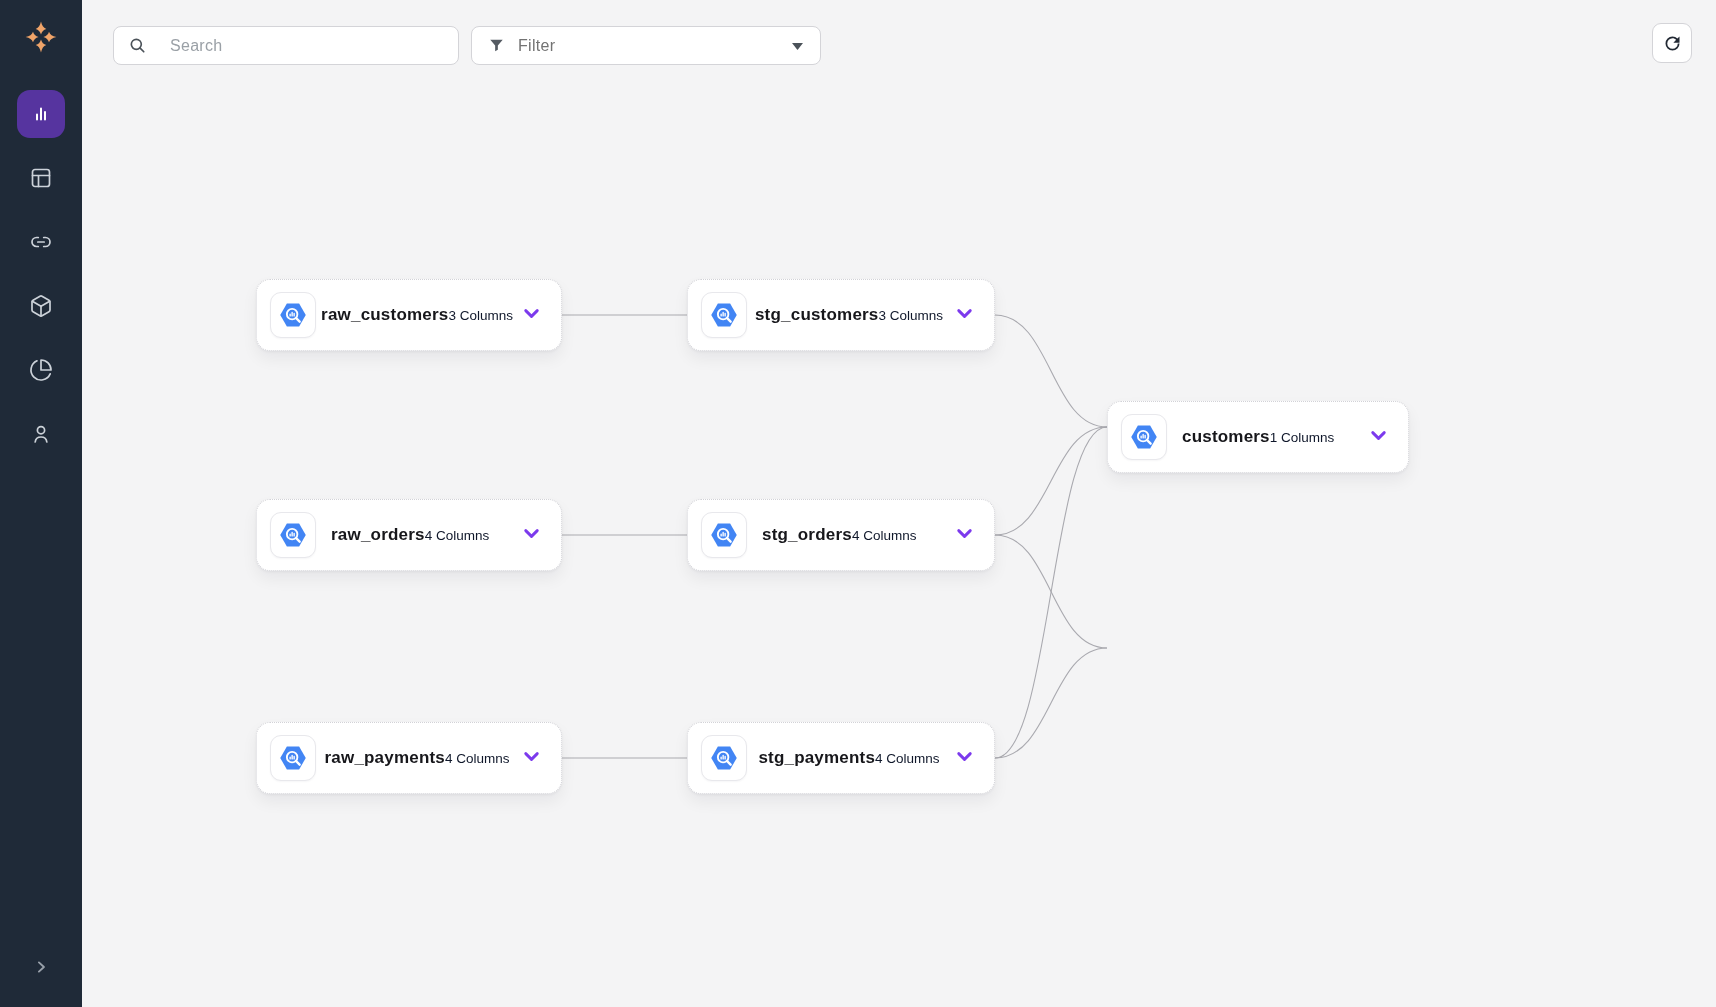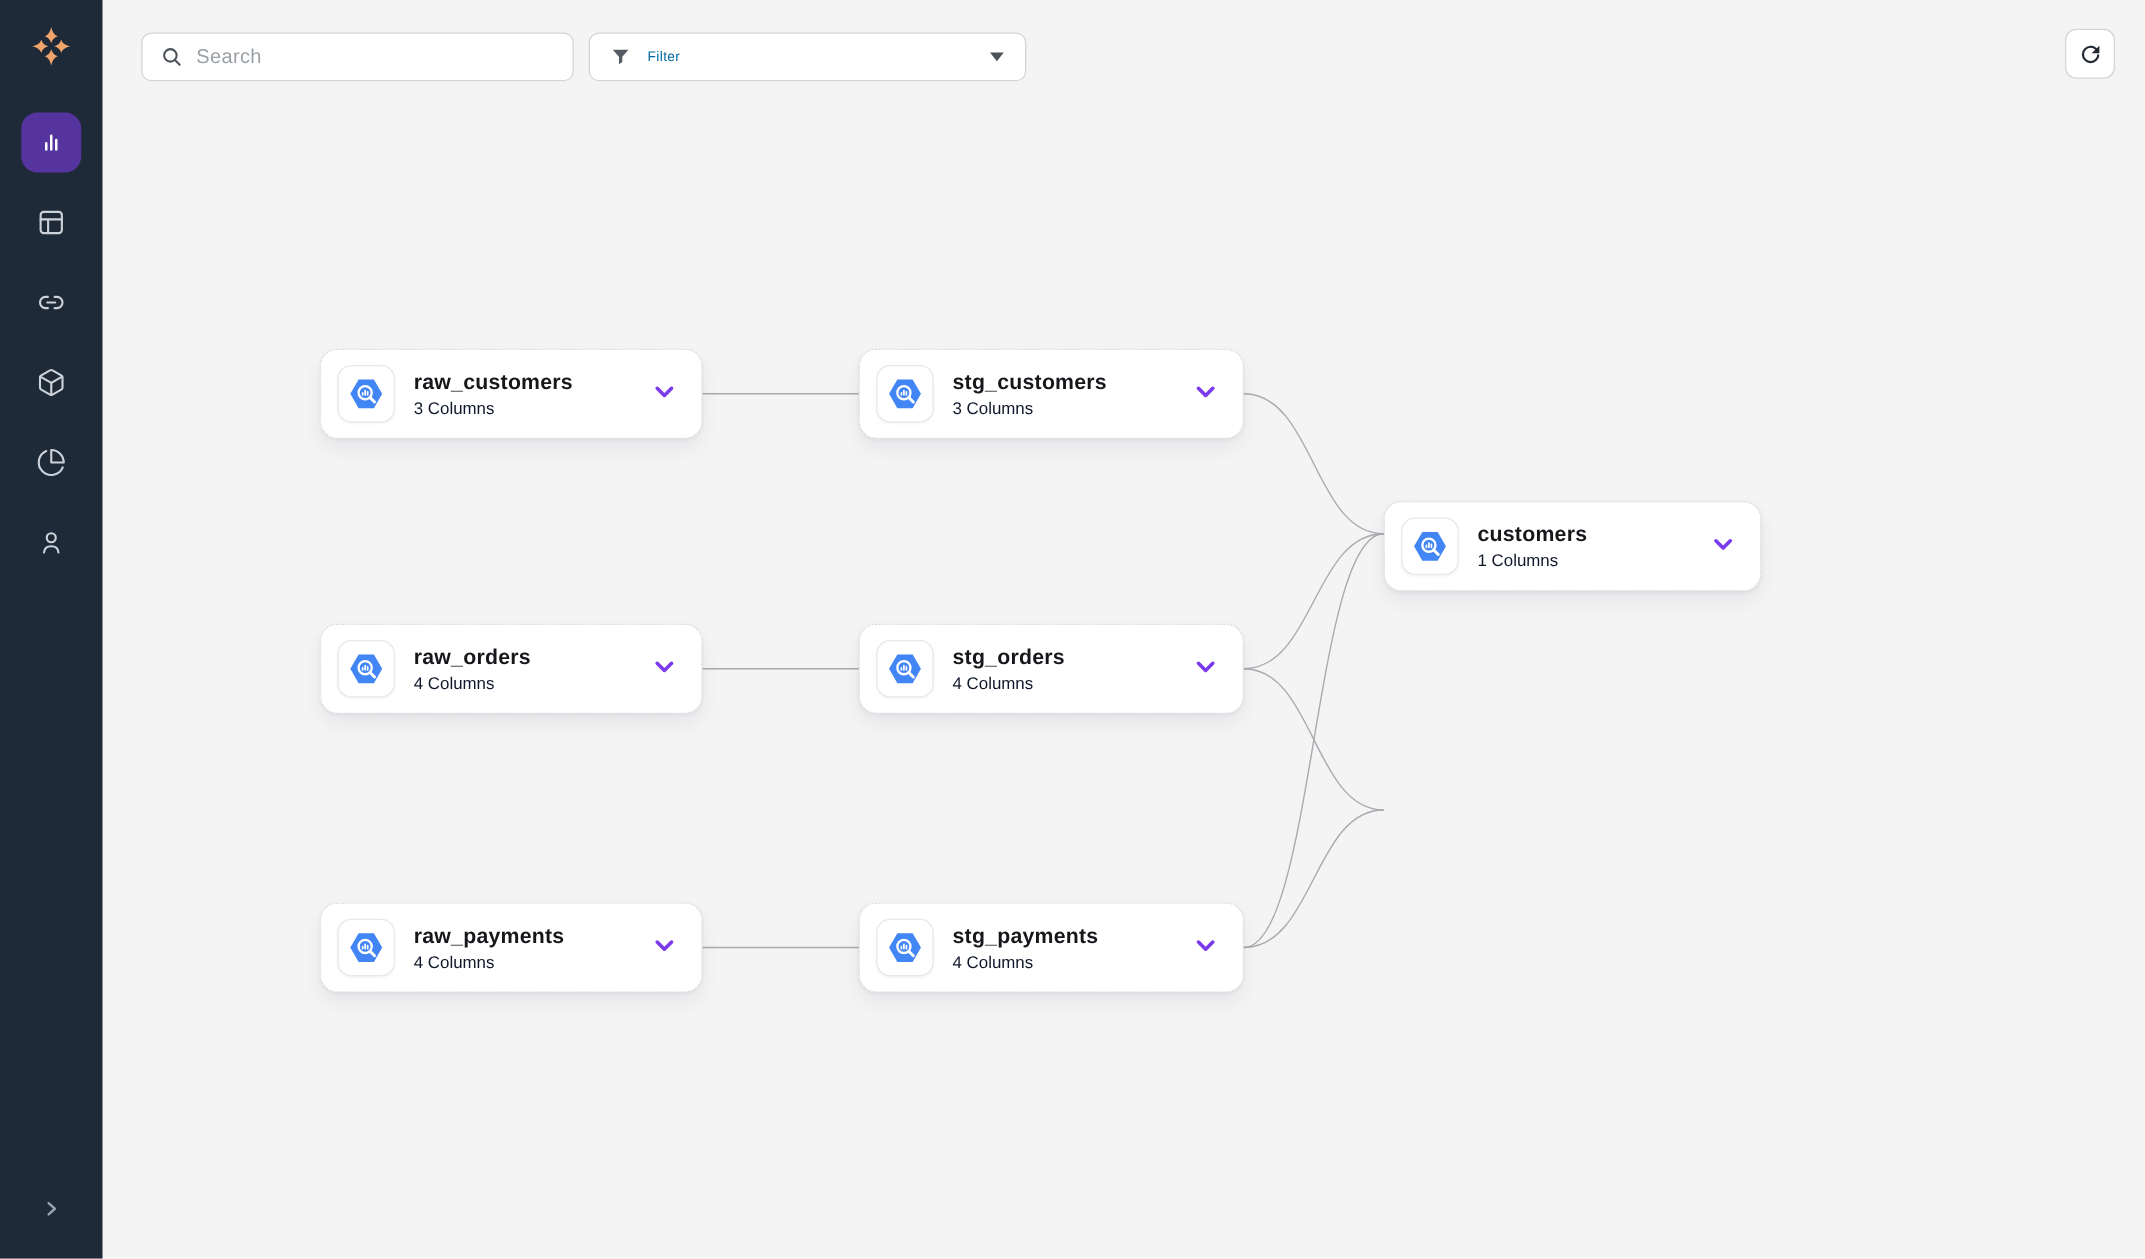--- a/index.html
+++ b/index.html
@@ -41,7 +41,7 @@
   .search-box{
     position:absolute;left:113px;top:26px;width:346px;height:39px;
     background:#fff;border:1px solid #d4d4d8;border-radius:8px;
-    display:flex;align-items:center;padding:0 12px 0 14px;gap:10px;
+    display:flex;align-items:center;padding:0 12px 0 14px;gap:23px;
   }
   .search-box input{
     border:none;outline:none;flex:1;font-size:16px;color:#26262b;background:transparent;

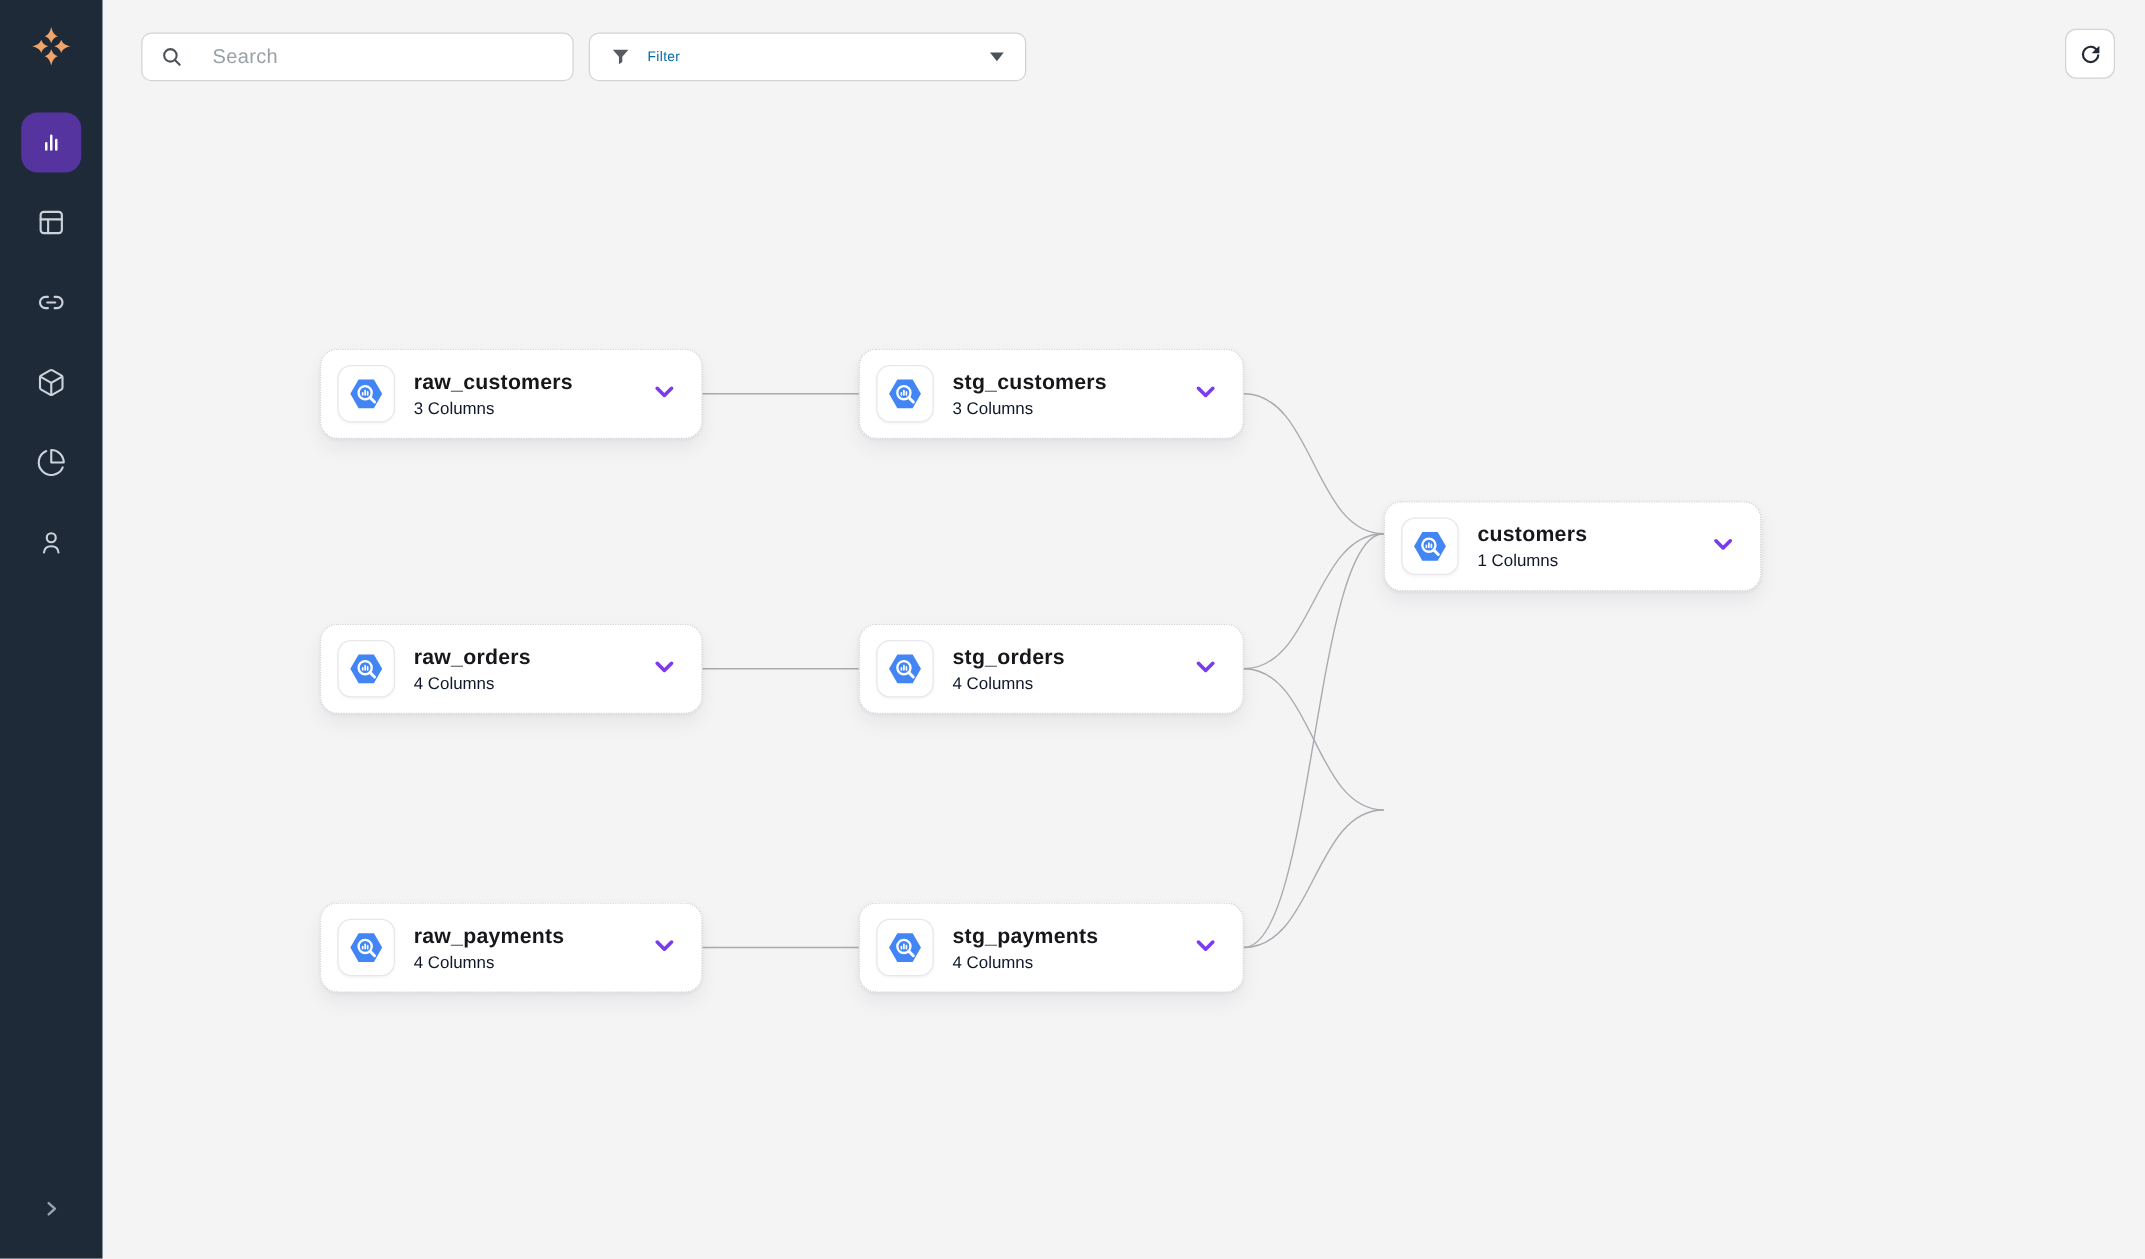--- a/index.html
+++ b/index.html
@@ -53,7 +53,7 @@
     background:#fff;border:1px solid #d4d4d8;border-radius:8px;
     display:flex;align-items:center;padding:0 16px;gap:13px;cursor:pointer;
   }
-  .filter-label{font-size:11px;color:#0369a1;letter-spacing:.3px}
+  .filter-label{font-size:16px;color:#737373;letter-spacing:.3px}
   .filter-caret{margin-left:auto}
   .refresh-btn{
     position:absolute;left:1652px;top:23px;width:40px;height:40px;

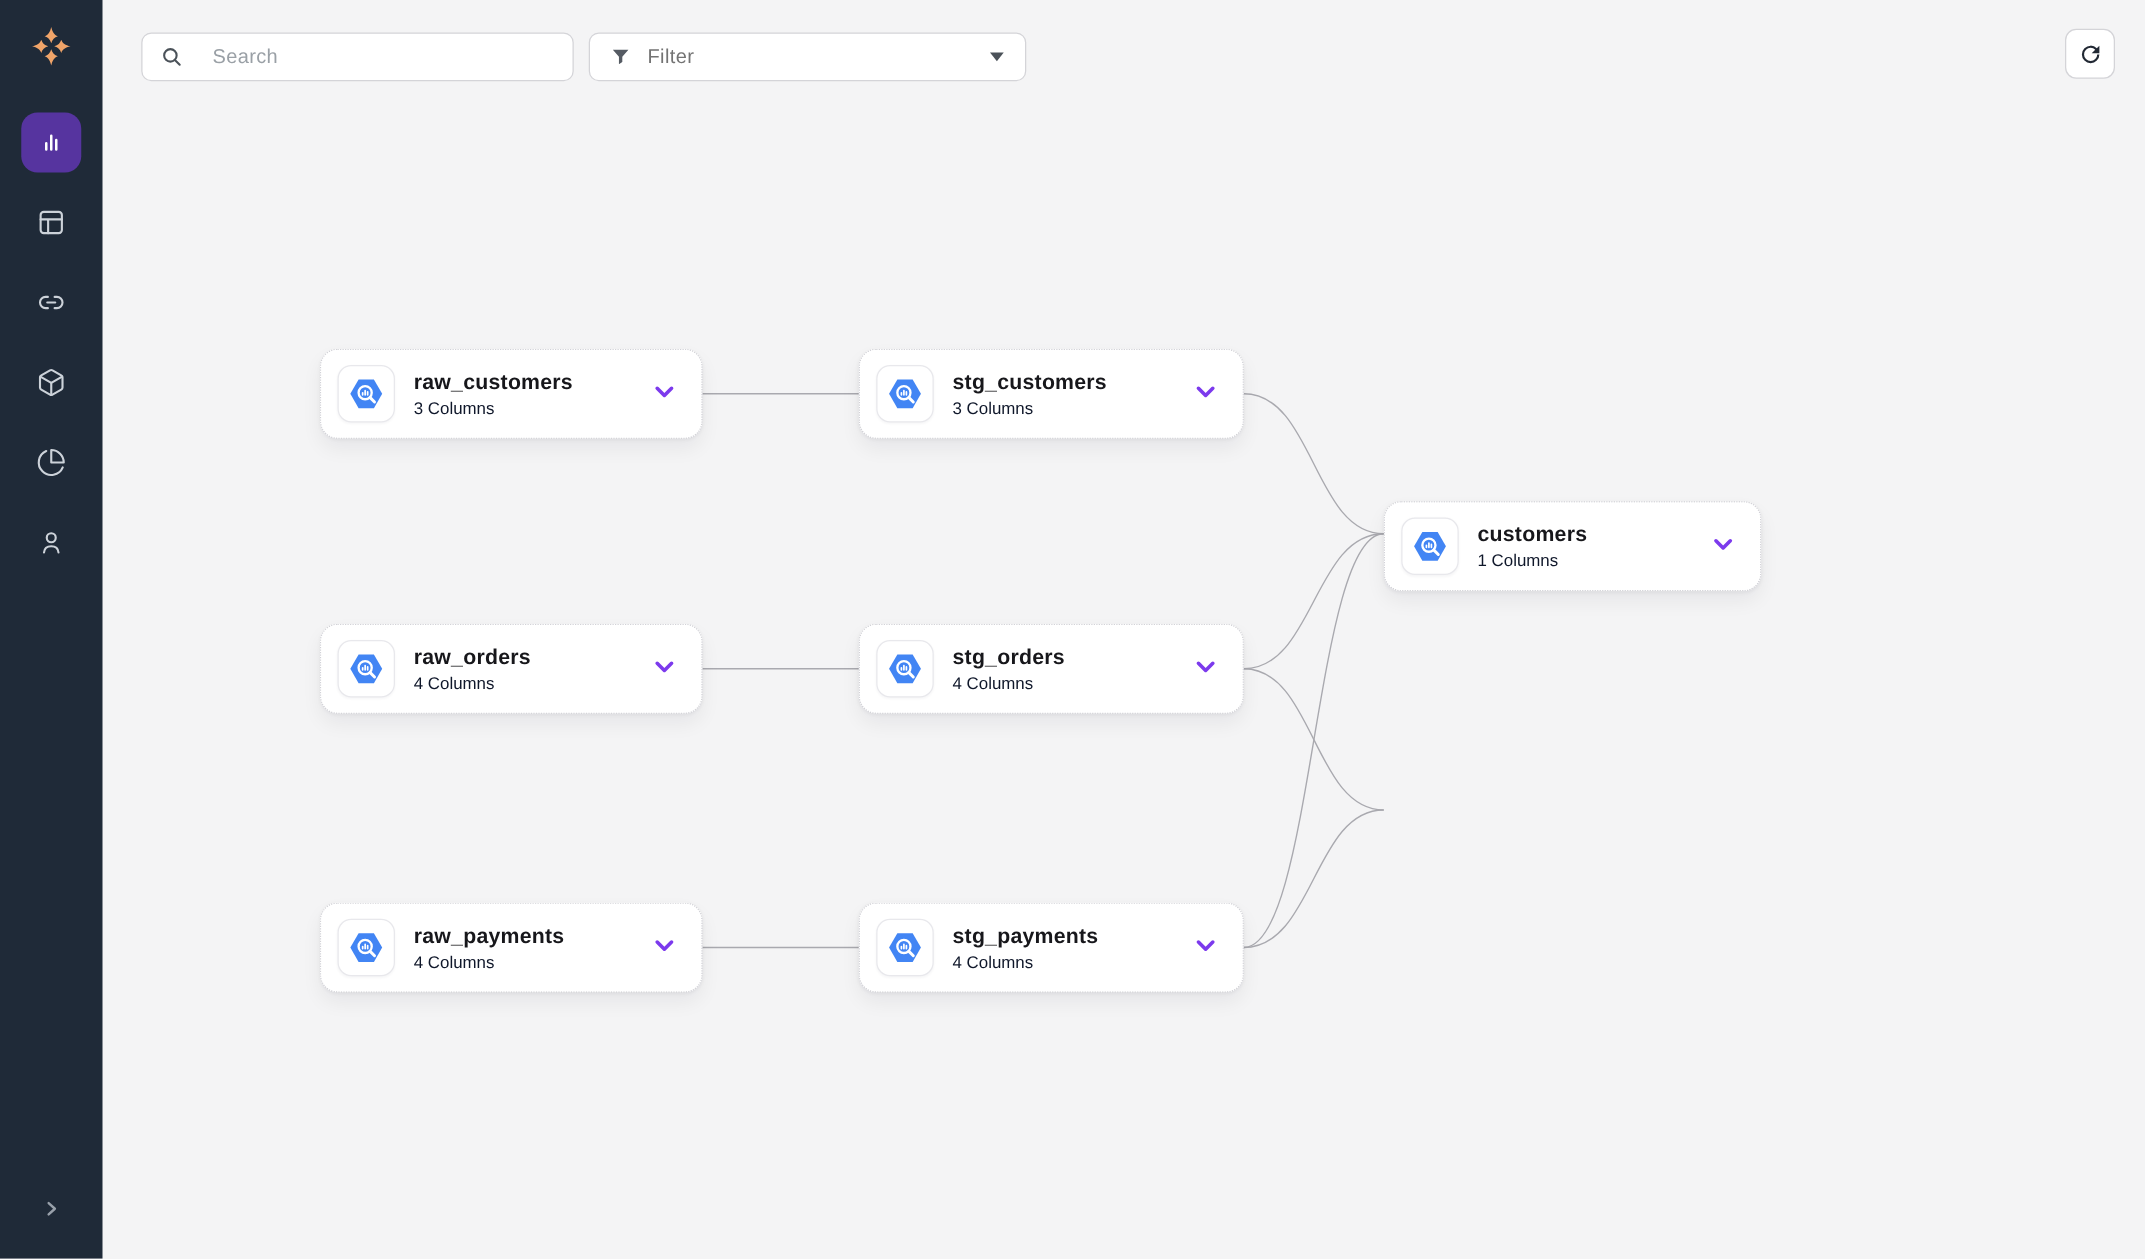--- a/index.html
+++ b/index.html
@@ -32,7 +32,7 @@
     border-radius:11px;display:grid;place-items:center;
     box-shadow:0 1px 2px rgba(17,24,39,.04);
   }
-  .node-meta{display:flex;flex-direction:column;justify-content:center;min-width:0}
+  .node-meta{display:flex;flex-direction:row;justify-content:center;min-width:0}
   .node-title{font-size:17px;font-weight:700;color:#17171b;letter-spacing:.2px;line-height:1.15;white-space:nowrap}
   .node-sub{font-size:13.5px;color:#0f172a;margin-top:3px;white-space:nowrap}
   .node-expand{margin-left:auto;background:none;border:none;cursor:pointer;color:var(--accent-purple);display:grid;place-items:center;padding:2px}

